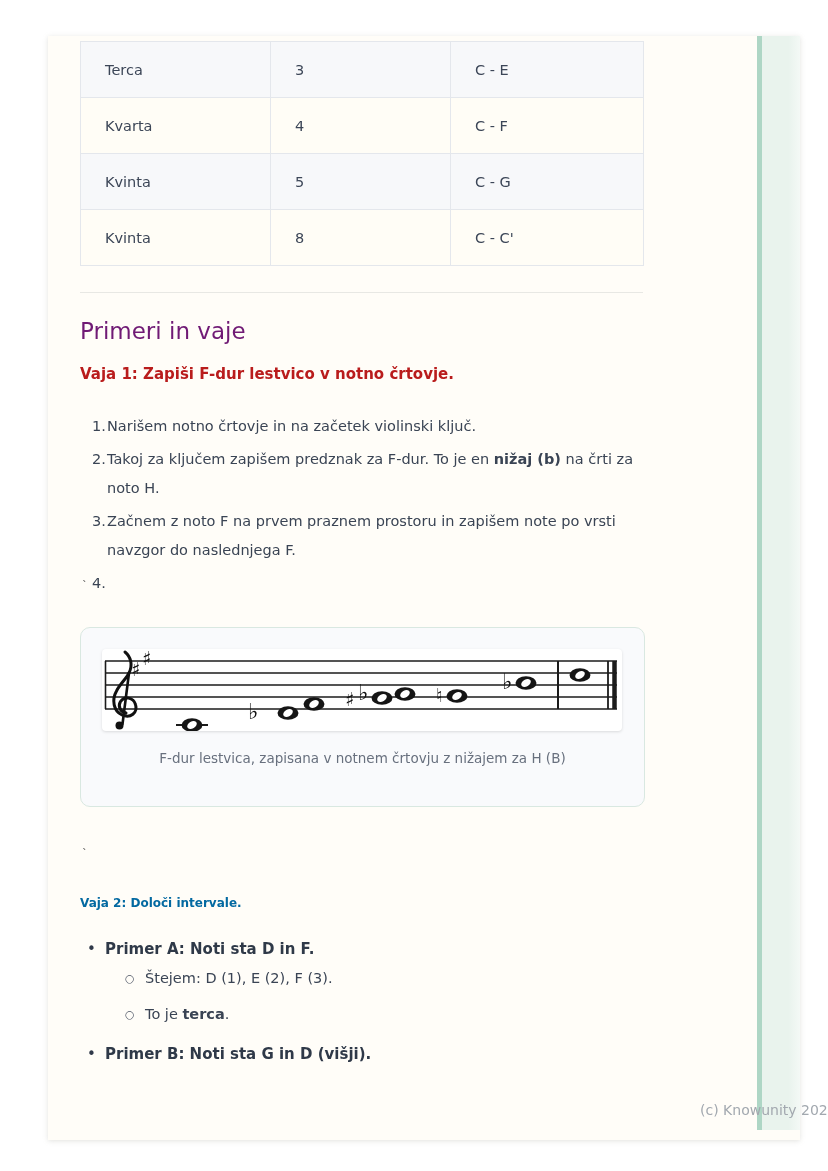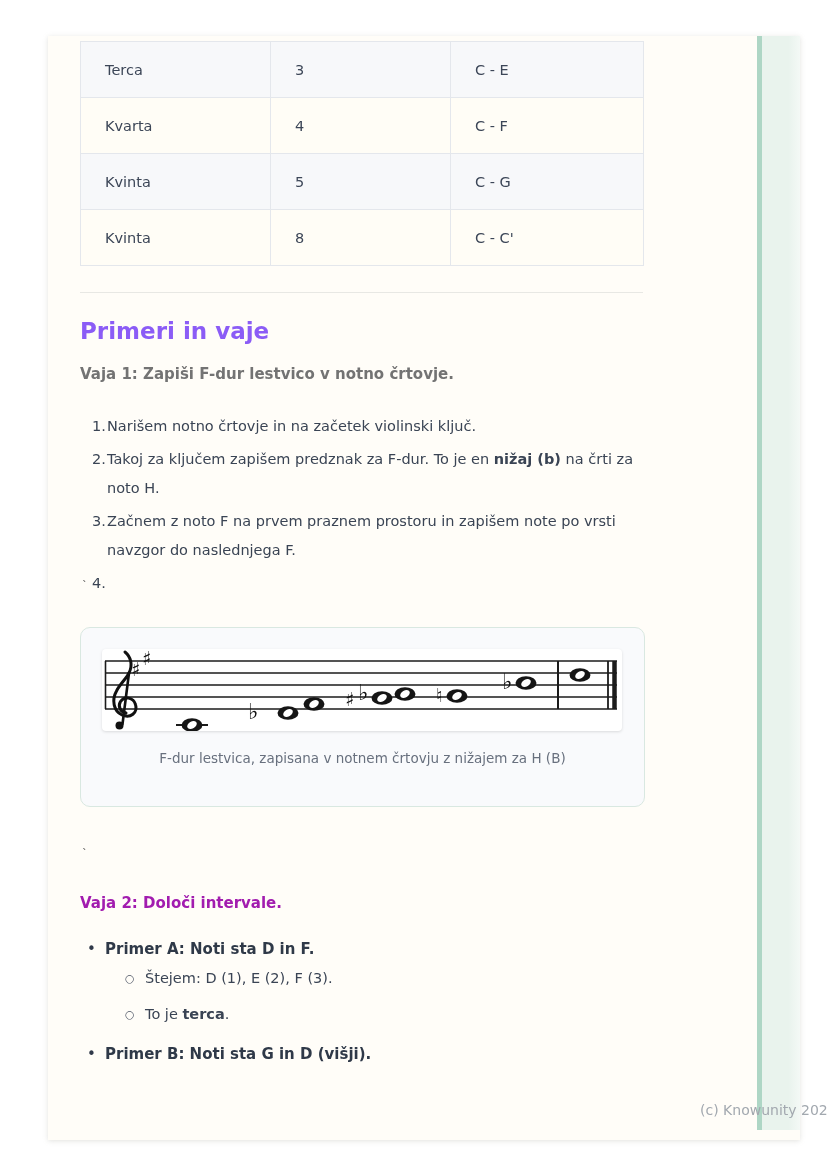--- a/index.html
+++ b/index.html
@@ -15,7 +15,7 @@
   table.itable td{border:1px solid #e4e7ec;height:55px;padding:0 0 0 24px;font-size:14.5px;color:#3c4657;}
   tr.row-a{background:#f7f8fa;} tr.row-b{background:#fffdf6;padding-left:12px;}
   .divider{border:none;height:1px;background:#e8e8e4;margin:26px 0 0 0;}
-  h2.heading{margin:23px 0 0 0;font-size:23px;line-height:30px;font-weight:700;color:#8b5cf6;}
+  h2.heading{margin:23px 0 0 0;font-size:23px;line-height:30px;font-weight:400;color:#701a75;}
   .vaja-title{margin-top:17px;font-size:15px;line-height:22px;font-weight:700;color:#737373;}
   .steps{margin-top:27px;}
   .step{position:relative;padding-left:27px;font-size:14.5px;line-height:29px;color:#3a4454;}

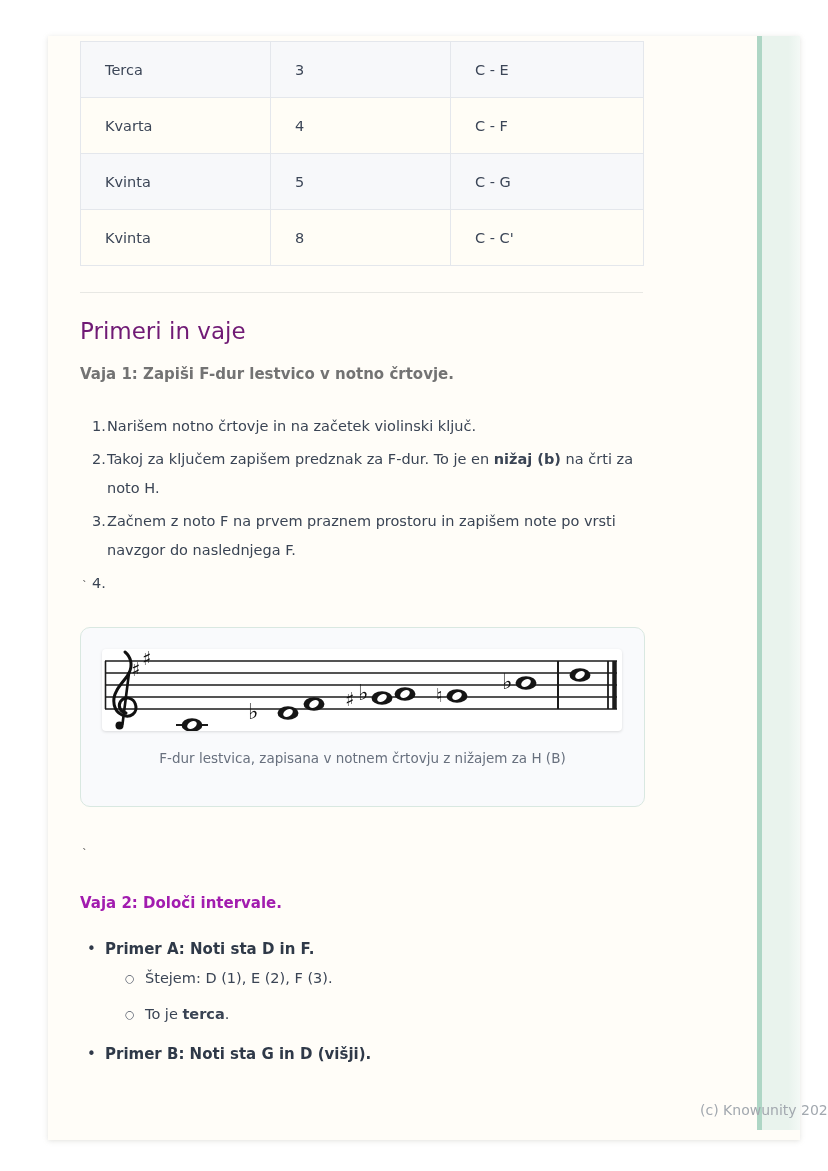--- a/index.html
+++ b/index.html
@@ -16,7 +16,7 @@
   tr.row-a{background:#f7f8fa;} tr.row-b{background:#fffdf6;padding-left:12px;}
   .divider{border:none;height:1px;background:#e8e8e4;margin:26px 0 0 0;}
   h2.heading{margin:23px 0 0 0;font-size:23px;line-height:30px;font-weight:400;color:#701a75;}
-  .vaja-title{margin-top:17px;font-size:15px;line-height:22px;font-weight:700;color:#737373;}
+  .vaja-title{margin-top:17px;font-size:15px;line-height:22px;font-weight:700;color:#b91c1c;}
   .steps{margin-top:27px;}
   .step{position:relative;padding-left:27px;font-size:14.5px;line-height:29px;color:#3a4454;}
   .step + .step{margin-top:4px;}

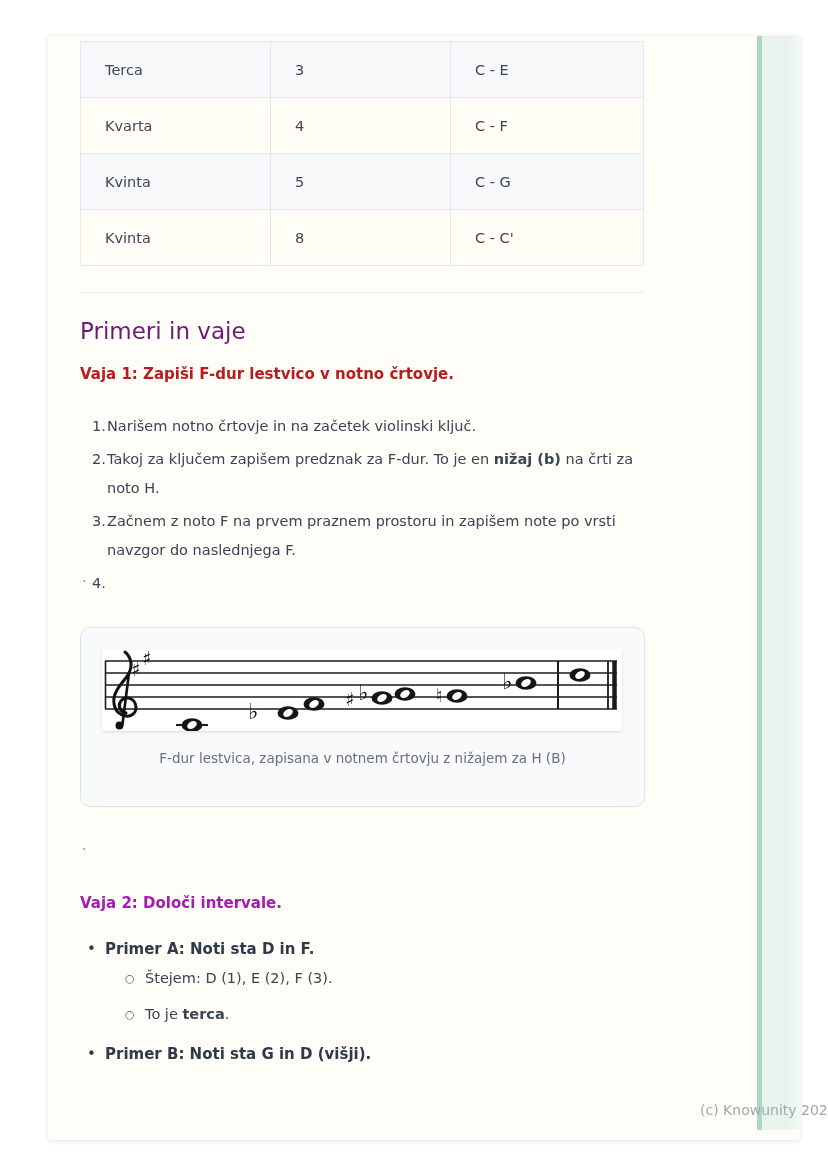--- a/index.html
+++ b/index.html
@@ -32,7 +32,7 @@
   .figure-caption{position:absolute;left:0;right:0;top:122px;text-align:center;
                   font-size:13.5px;color:#68707e;}
   
-  .vaja2-title{margin-top:29px;font-size:15px;line-height:22px;font-weight:700;color:#a21caf;}
+  .vaja2-title{margin-top:29px;font-size:12px;line-height:22px;font-weight:700;color:#0369a1;}
   .bullets{margin-top:23px;}
   .b1{position:relative;padding-left:25px;font-size:15px;line-height:24px;font-weight:700;color:#2f3948;}
   .b1 .marker{position:absolute;left:7px;top:0;font-weight:400;color:#30394a;}

